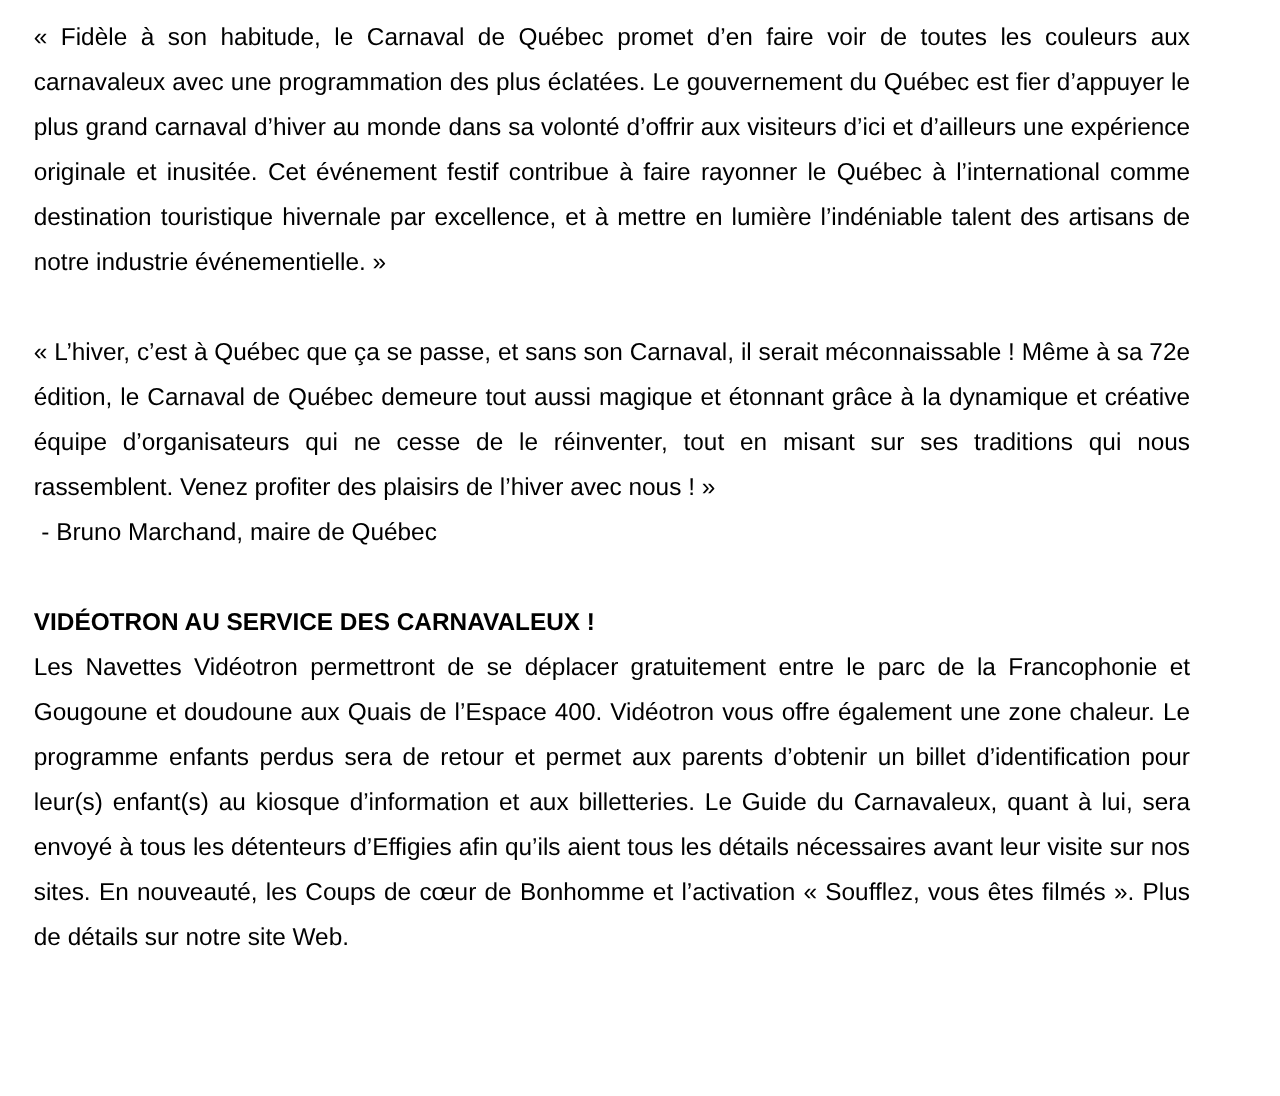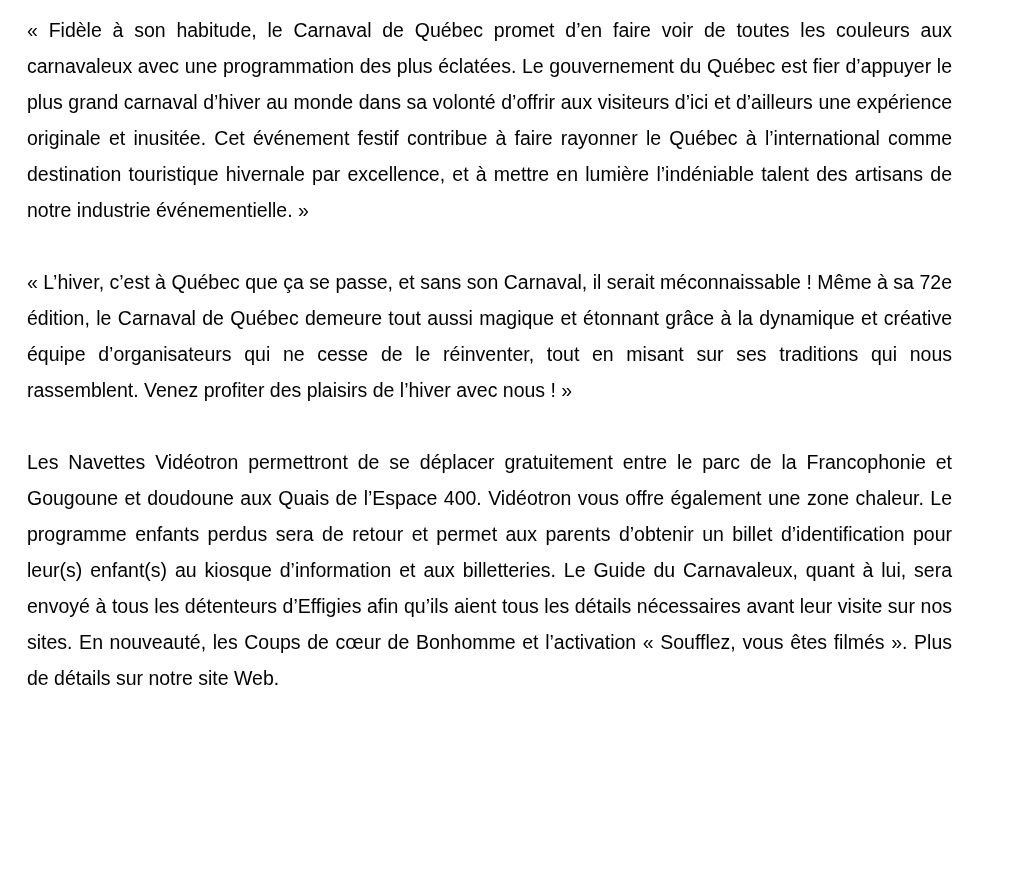--- a/index.html
+++ b/index.html
@@ -55,6 +55,7 @@
 
   <p class="para">« L’hiver, c’est à Québec que ça se passe, et sans son Carnaval, il serait méconnaissable ! Même à sa 72e édition, le Carnaval de Québec demeure tout aussi magique et étonnant grâce à la dynamique et créative équipe d’organisateurs qui ne cesse de le réinventer, tout en misant sur ses traditions qui nous rassemblent. Venez profiter des plaisirs de l’hiver avec nous ! »</p>
 
+  <p class="attribution attribution--indented">- Bruno Marchand, maire de Québec</p>
 
   <div class="spacer"></div>
 

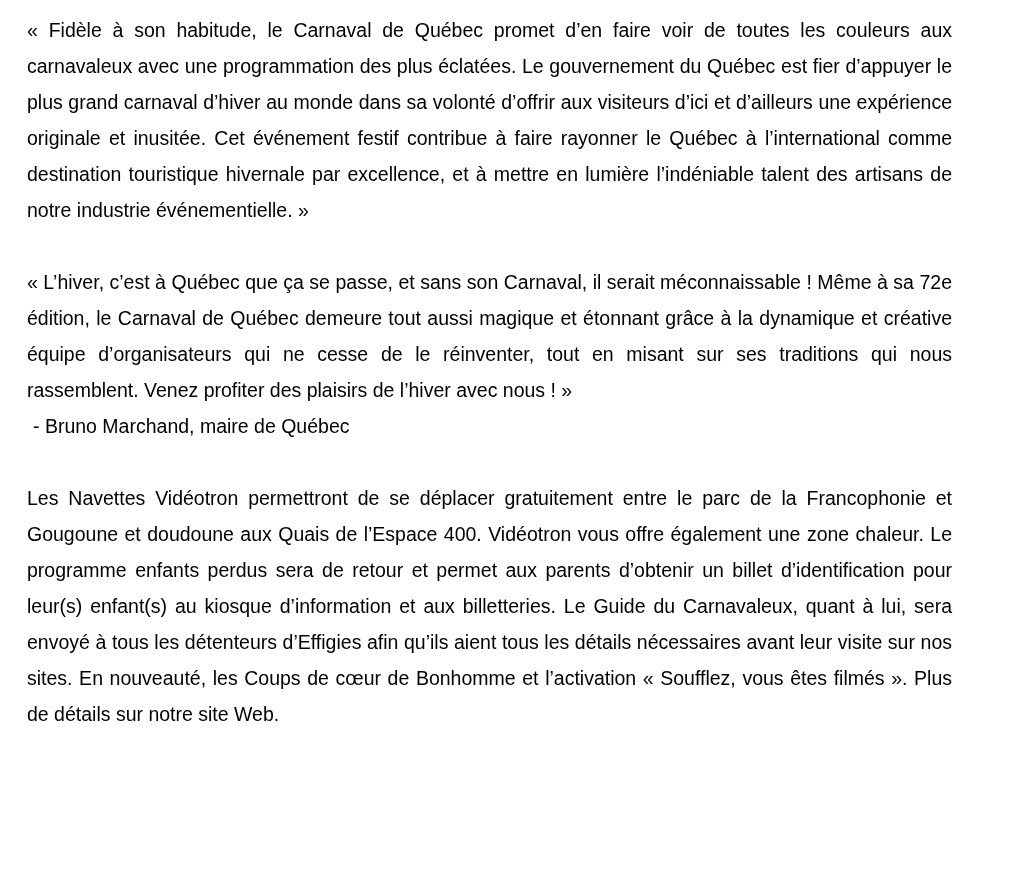--- a/index.html
+++ b/index.html
@@ -59,6 +59,7 @@
 
   <div class="spacer"></div>
 
+  <h2 class="section-heading">VIDÉOTRON AU SERVICE DES CARNAVALEUX !</h2>
 
   <p class="para">Les Navettes Vidéotron permettront de se déplacer gratuitement entre le parc de la Francophonie et Gougoune et doudoune aux Quais de l’Espace 400. Vidéotron vous offre également une zone chaleur. Le programme enfants perdus sera de retour et permet aux parents d’obtenir un billet d’identification pour leur(s) enfant(s) au kiosque d’information et aux billetteries. Le Guide du Carnavaleux, quant à lui, sera envoyé à tous les détenteurs d’Effigies afin qu’ils aient tous les détails nécessaires avant leur visite sur nos sites. En nouveauté, les Coups de cœur de Bonhomme et l’activation « Soufflez, vous êtes filmés ». Plus de détails sur notre site Web.</p>
 

